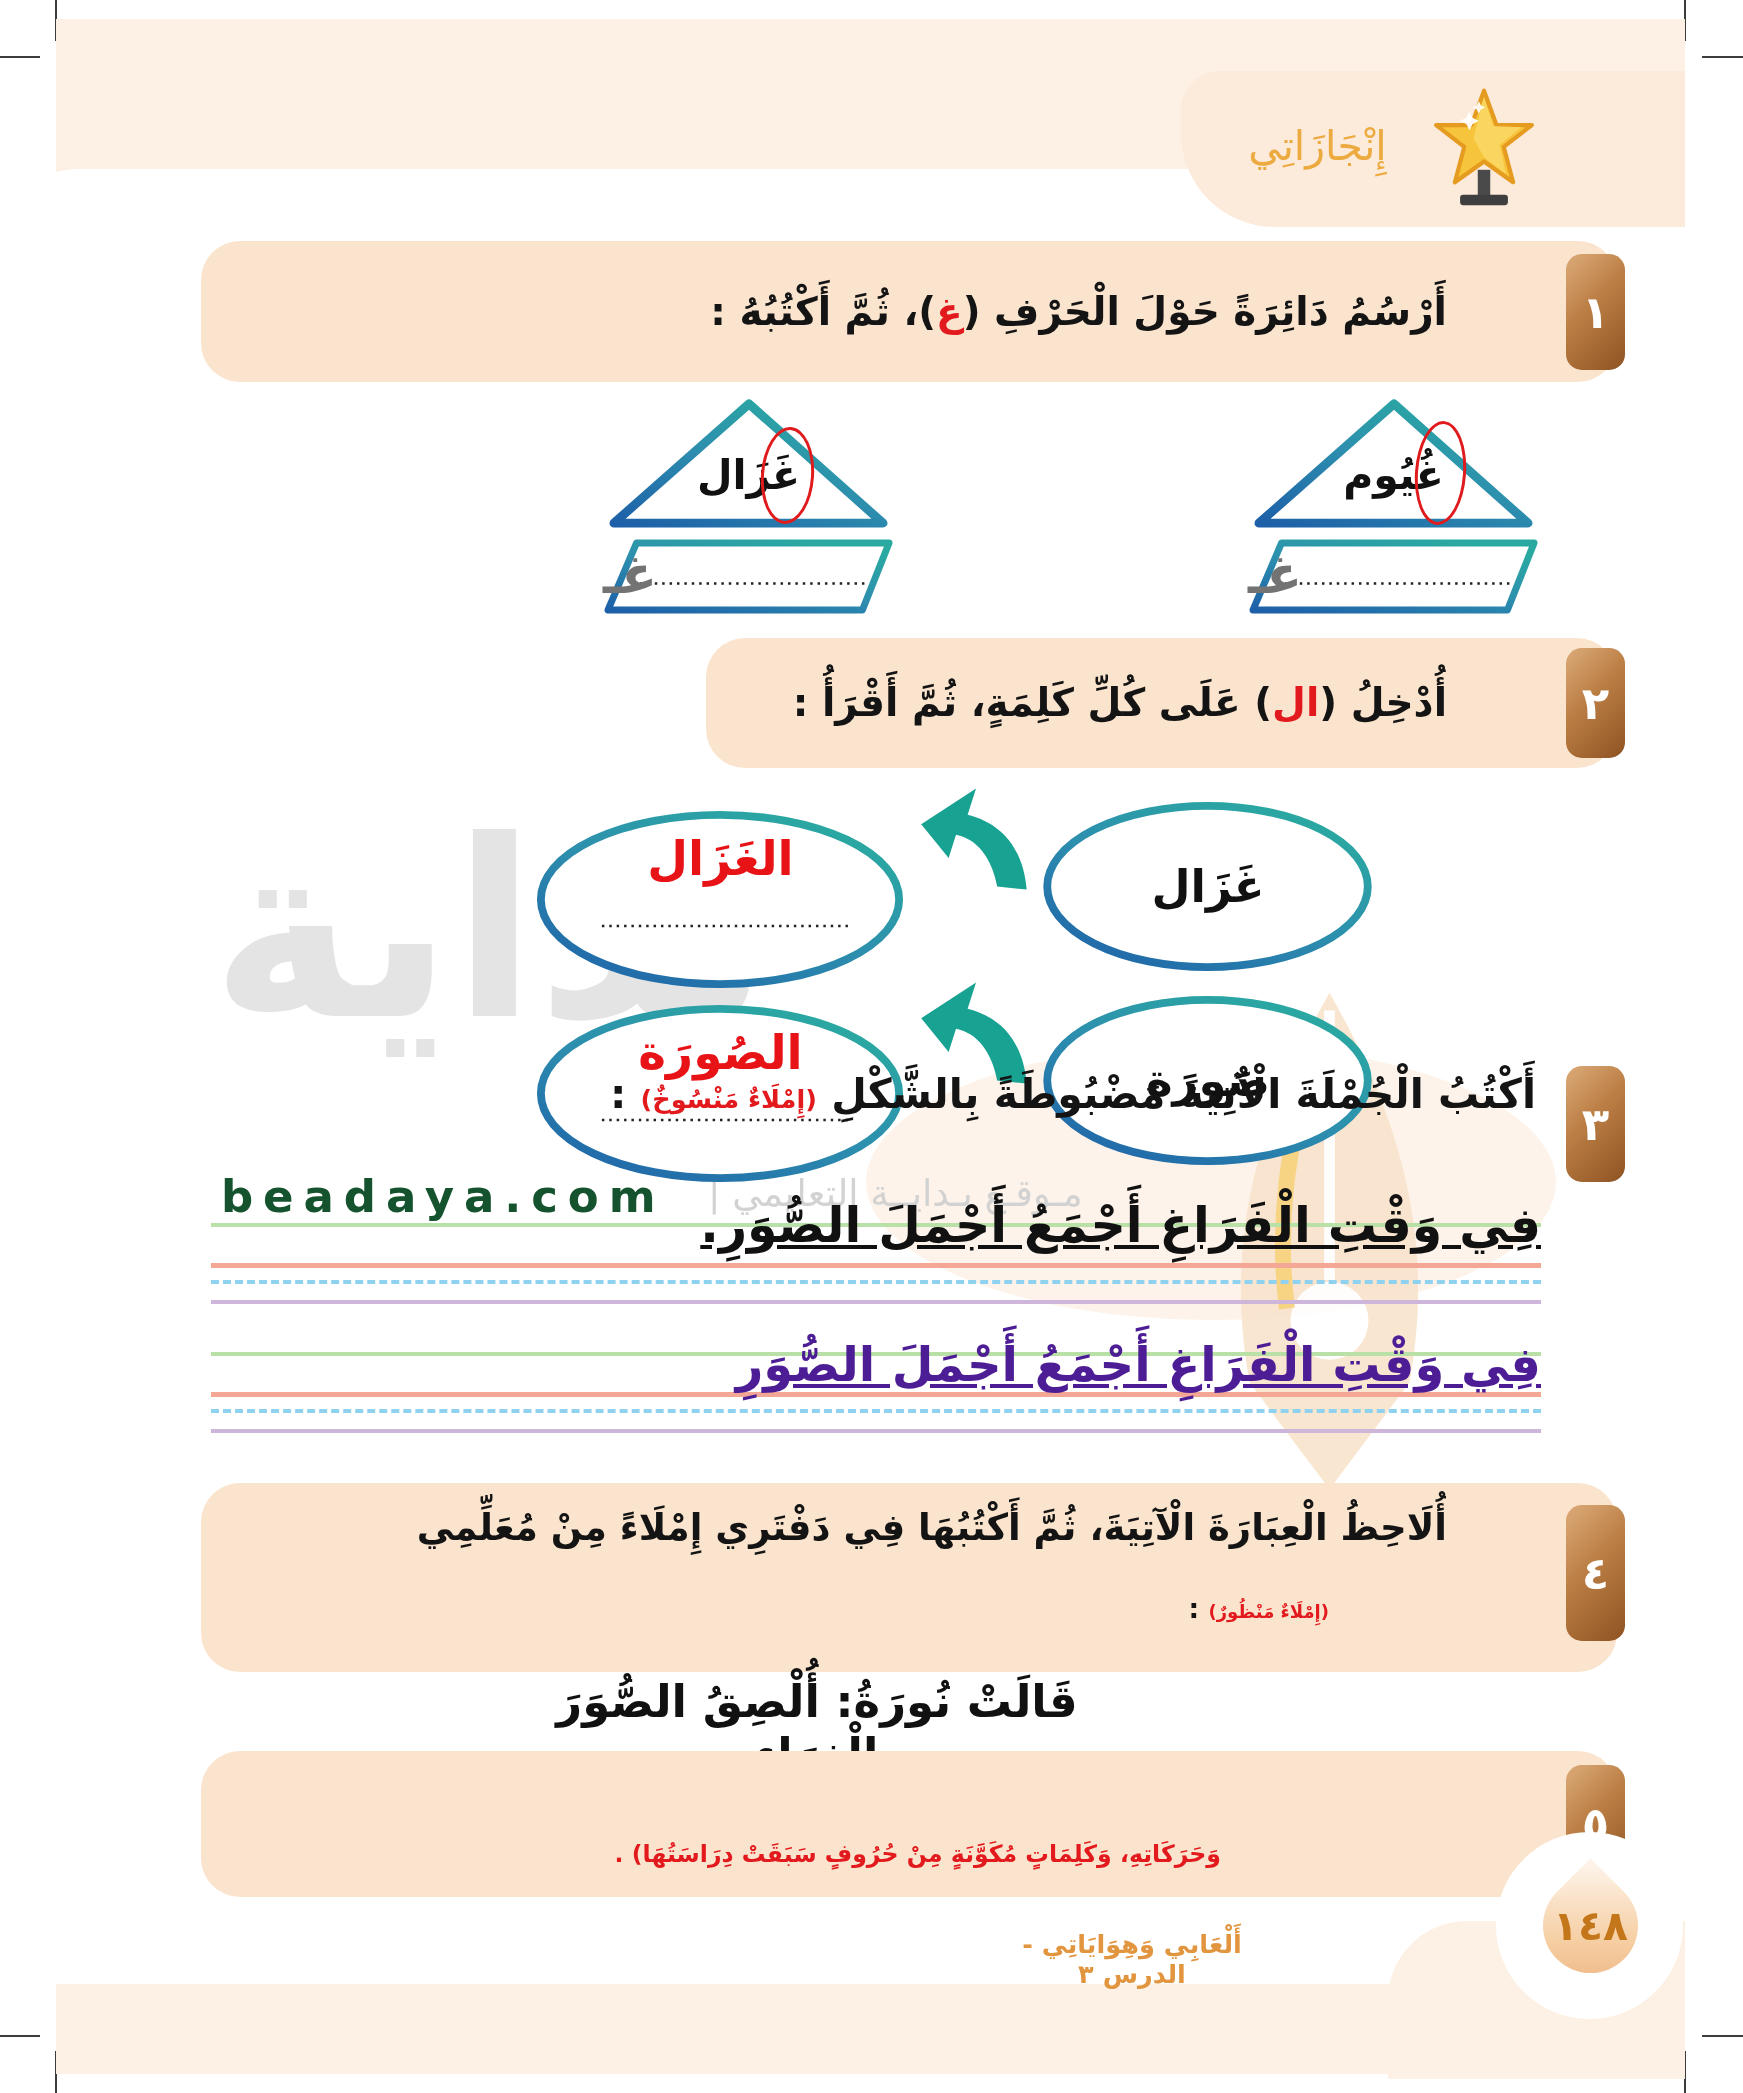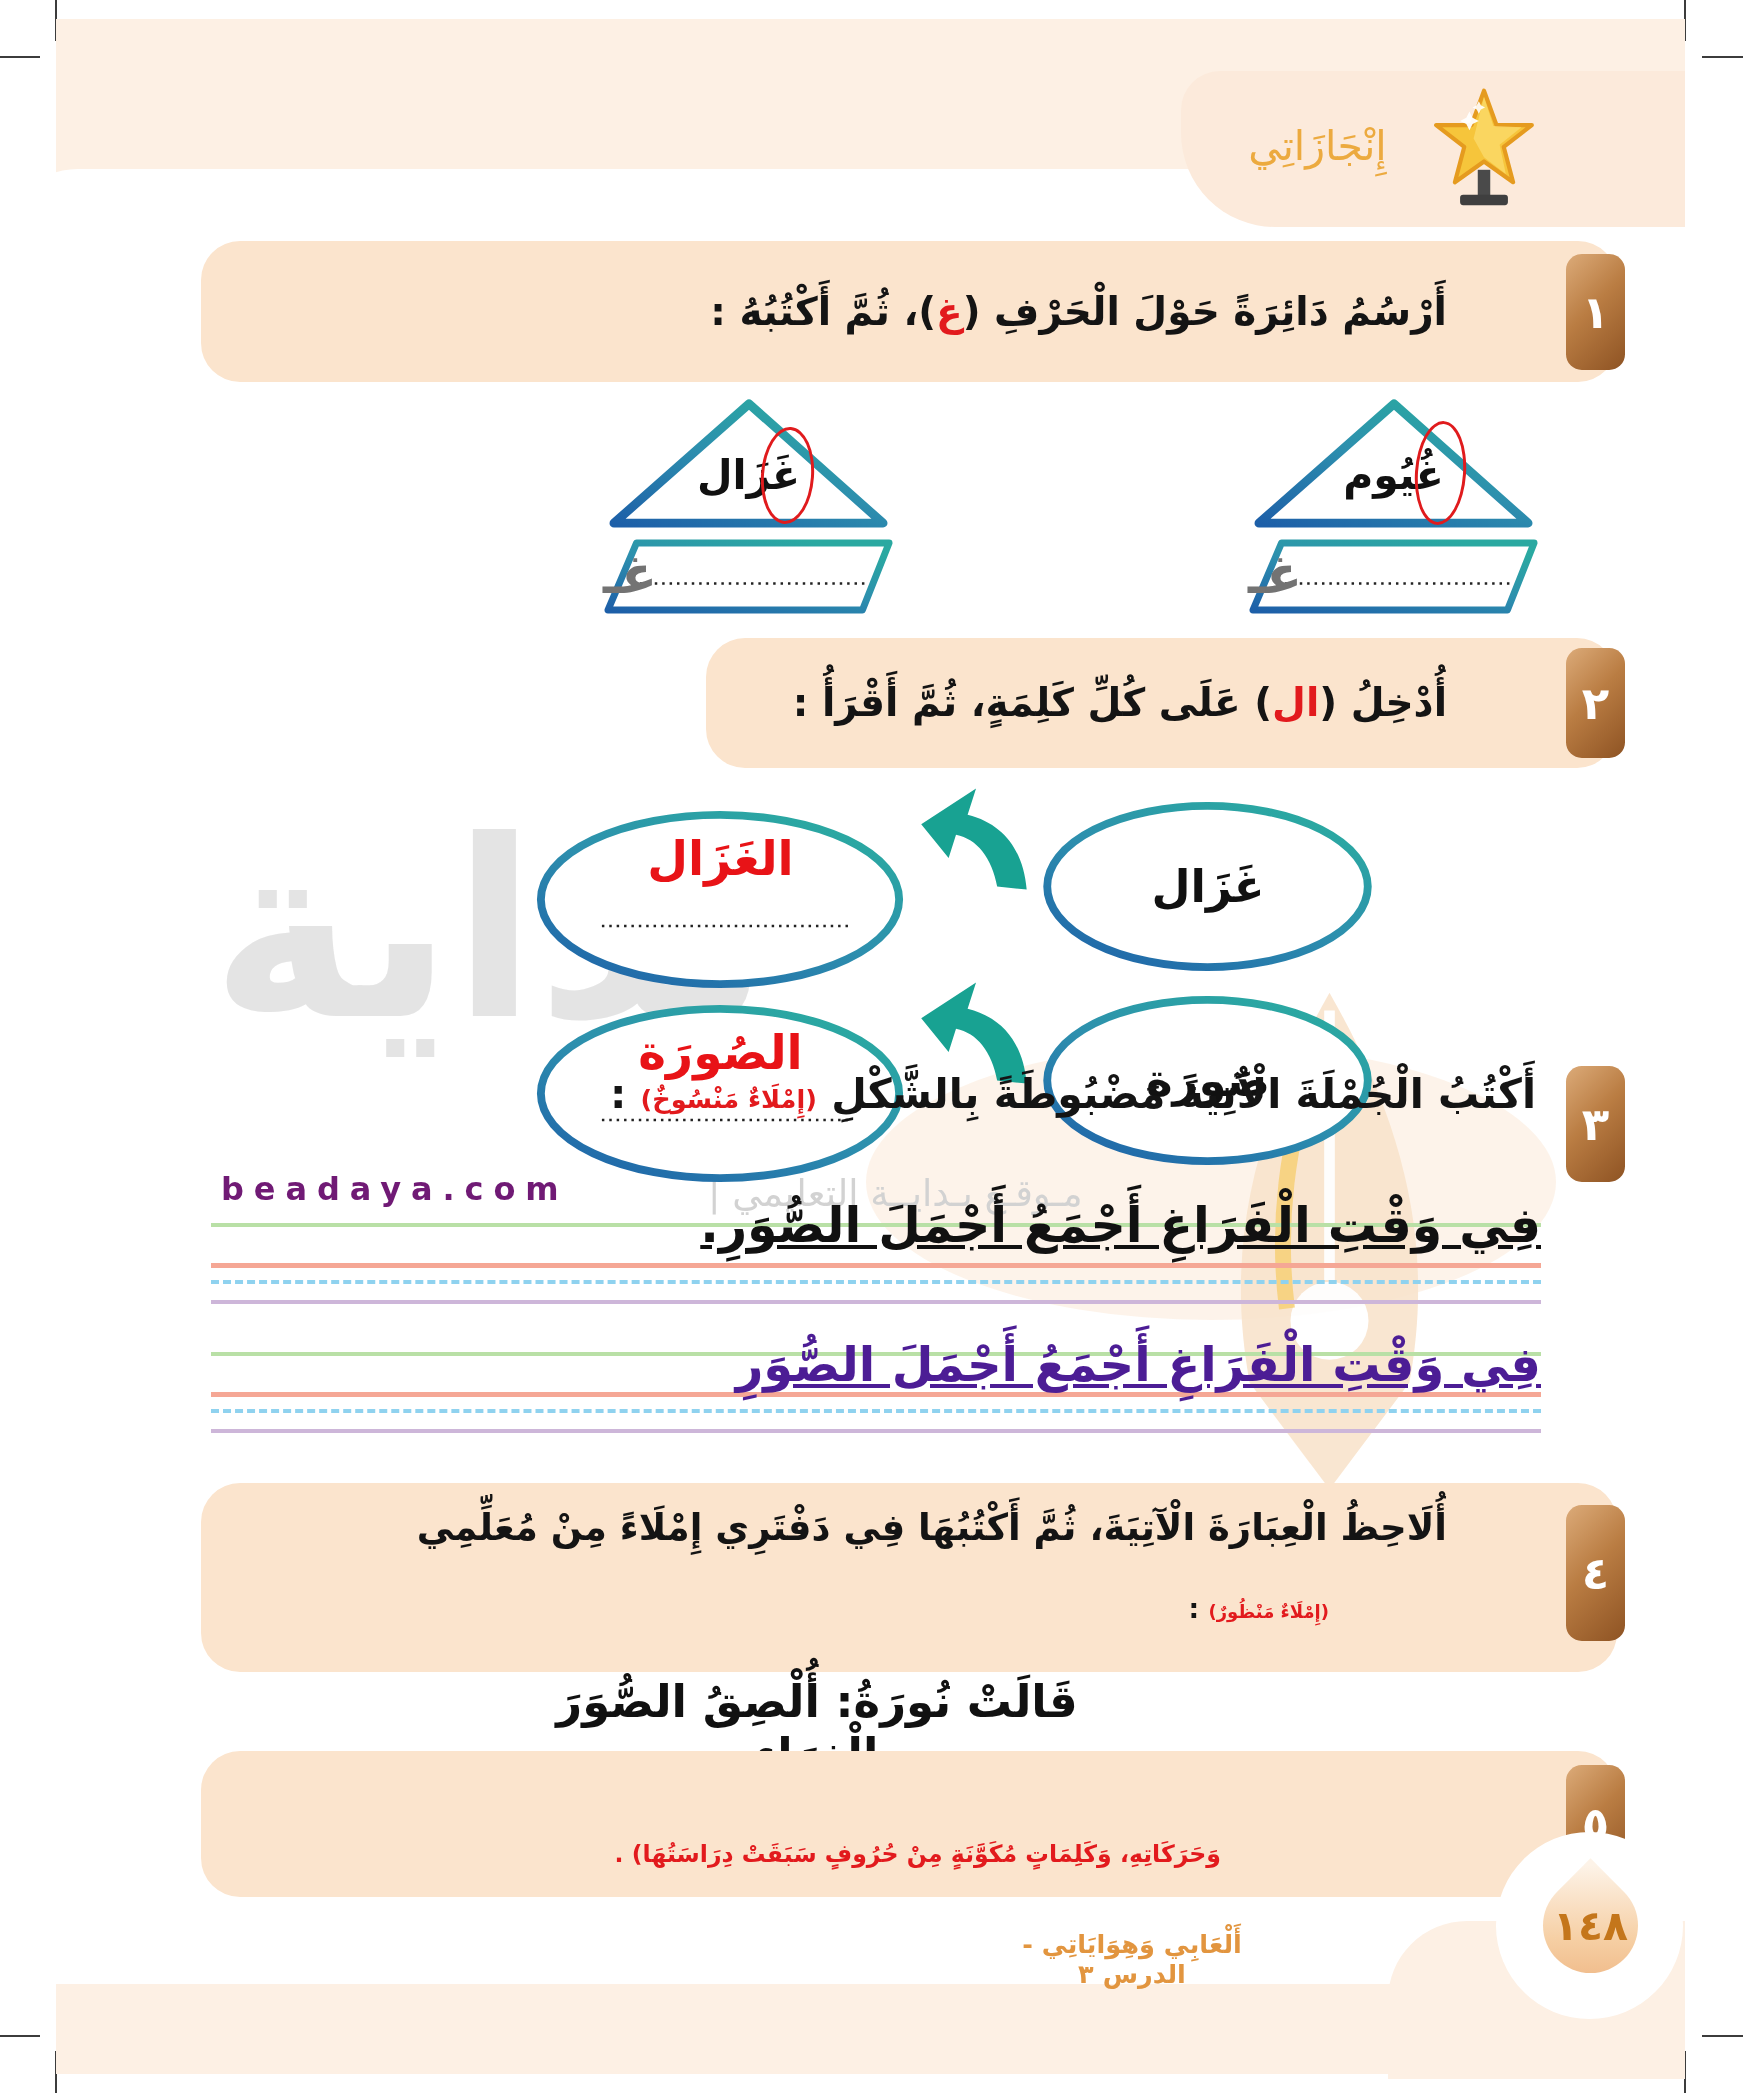--- a/index.html
+++ b/index.html
@@ -17,7 +17,7 @@
   .wm { position:absolute; z-index:1; }
   #wm-logo { left:108px; top:808px; width:768px; font-size:246px; font-weight:bold; color:#dadada; opacity:.7; text-align:center; line-height:1; }
   #wm-blob { left:867px; top:1044px; width:690px; height:276px; background:#fbe9d8; border-radius:50%; opacity:.55; }
-  #wm-site { left:222px; top:1170px; font-size:32px; font-weight:bold; color:#701a75; letter-spacing:9.9px; direction:ltr; }
+  #wm-site { left:222px; top:1170px; font-size:45px; font-weight:bold; color:#14532d; letter-spacing:9.9px; direction:ltr; }
   #wm-site-ar { left:709px; top:1172px; font-size:37px; color:#d2d2d2; }
 
   

